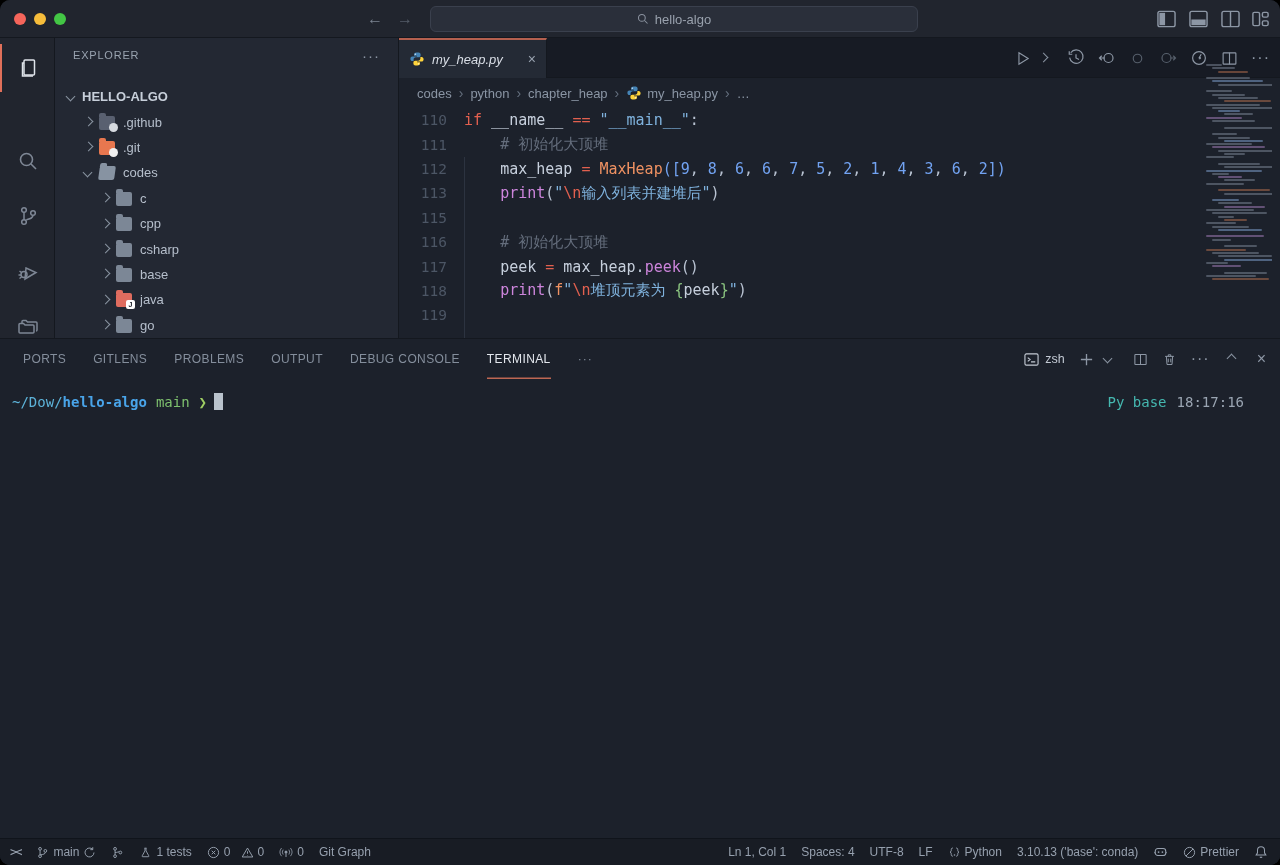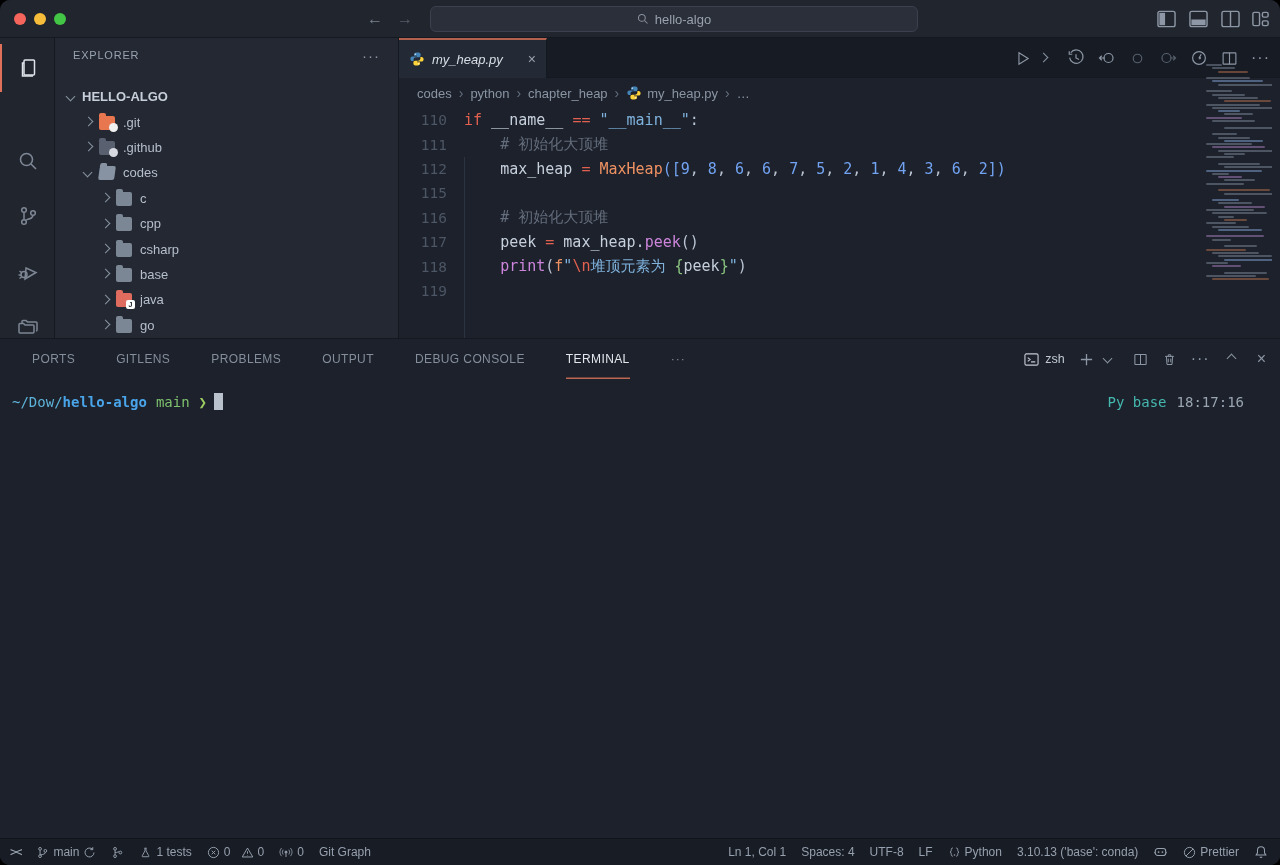--- a/index.html
+++ b/index.html
@@ -242,19 +242,19 @@
           <span style="width:25px;flex:0 0 25px"></span>
           <span class="chev"></span>
           <span class="ficon">
+            <span class="fold" style="background:#596070"></span>
+            <span class="fbadge" style="background:#d6dae0;border-radius:50%"></span>
+          </span>
+          <span class="tlabel">.github</span>
+        </div>
+        <div class="trow">
+          <span style="width:25px;flex:0 0 25px"></span>
+          <span class="chev"></span>
+          <span class="ficon">
             <span class="fold" style="background:#e8774f"></span>
             <span class="fbadge" style="background:#f0f0f0;border-radius:50%"></span>
           </span>
           <span class="tlabel">.git</span>
-        </div>
-        <div class="trow">
-          <span style="width:25px;flex:0 0 25px"></span>
-          <span class="chev"></span>
-          <span class="ficon">
-            <span class="fold" style="background:#596070"></span>
-            <span class="fbadge" style="background:#d6dae0;border-radius:50%"></span>
-          </span>
-          <span class="tlabel">.github</span>
         </div>
         <div class="trow">
           <span style="width:25px;flex:0 0 25px"></span>

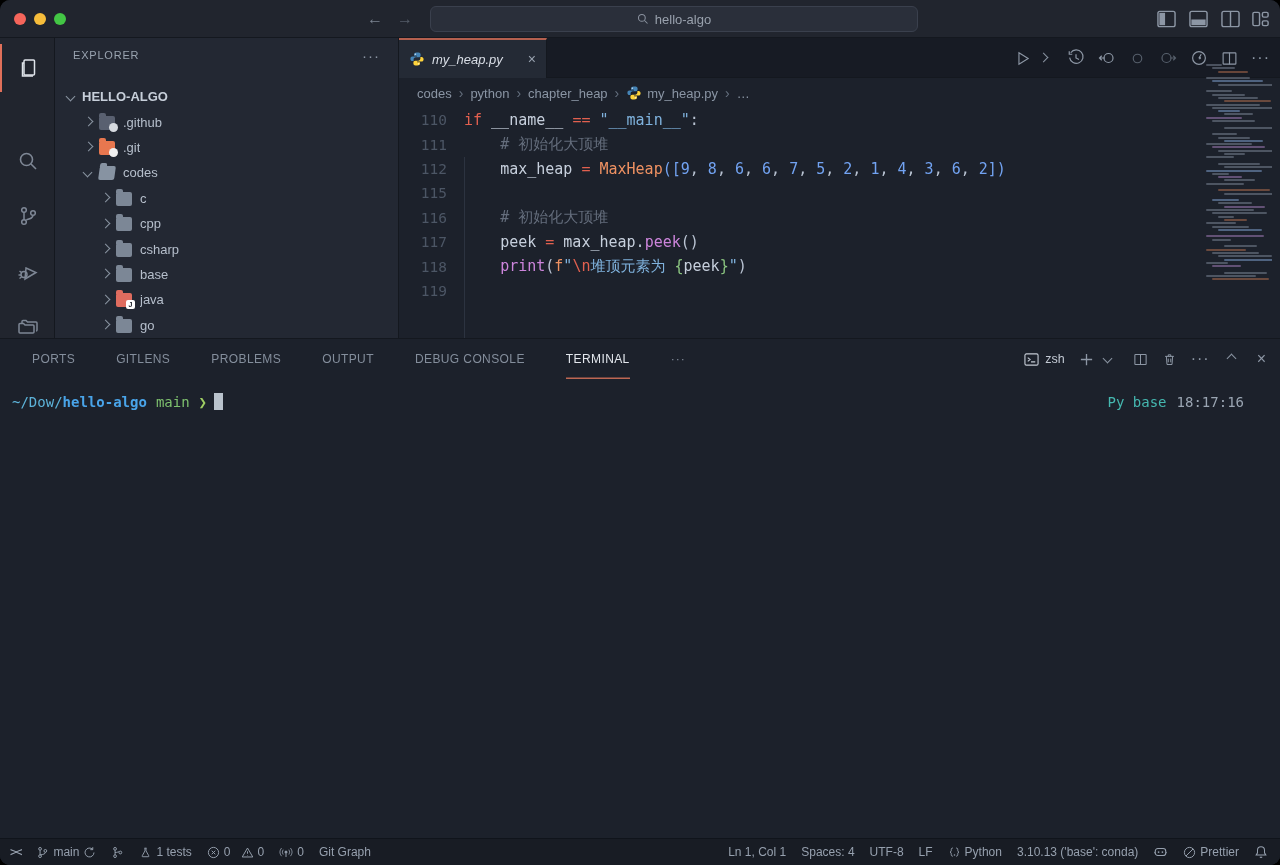--- a/index.html
+++ b/index.html
@@ -560,6 +560,7 @@
         <div class="cline"><span class="lnum">110</span><span class="ltext"><span class="tk-kw">if</span><span class="tk-txt"> __name__ </span><span class="tk-op">== </span><span class="tk-str">"__main__"</span><span class="tk-pun">:</span></span></div>
         <div class="cline"><span class="lnum">111</span><span class="ltext">    <span class="tk-cmt"># 初始化大顶堆</span></span></div>
         <div class="cline"><span class="lnum">112</span><span class="ltext">    <span class="tk-txt">max_heap </span><span class="tk-op">= </span><span class="tk-cls">MaxHeap</span><span class="tk-brk">([</span><span class="tk-num">9</span><span class="tk-pun">, </span><span class="tk-num">8</span><span class="tk-pun">, </span><span class="tk-num">6</span><span class="tk-pun">, </span><span class="tk-num">6</span><span class="tk-pun">, </span><span class="tk-num">7</span><span class="tk-pun">, </span><span class="tk-num">5</span><span class="tk-pun">, </span><span class="tk-num">2</span><span class="tk-pun">, </span><span class="tk-num">1</span><span class="tk-pun">, </span><span class="tk-num">4</span><span class="tk-pun">, </span><span class="tk-num">3</span><span class="tk-pun">, </span><span class="tk-num">6</span><span class="tk-pun">, </span><span class="tk-num">2</span><span class="tk-brk">])</span></span></div>
+        <div class="cline"><span class="lnum">113</span><span class="ltext">    <span class="tk-fn">print</span><span class="tk-pun">(</span><span class="tk-str">"</span><span class="tk-esc">\n</span><span class="tk-str">输入列表并建堆后"</span><span class="tk-pun">)</span></span></div>
         <div class="cline"><span class="lnum">115</span><span class="ltext"></span></div>
         <div class="cline"><span class="lnum">116</span><span class="ltext">    <span class="tk-cmt"># 初始化大顶堆</span></span></div>
         <div class="cline"><span class="lnum">117</span><span class="ltext">    <span class="tk-txt">peek </span><span class="tk-op">= </span><span class="tk-txt">max_heap</span><span class="tk-pun">.</span><span class="tk-fn">peek</span><span class="tk-pun">()</span></span></div>

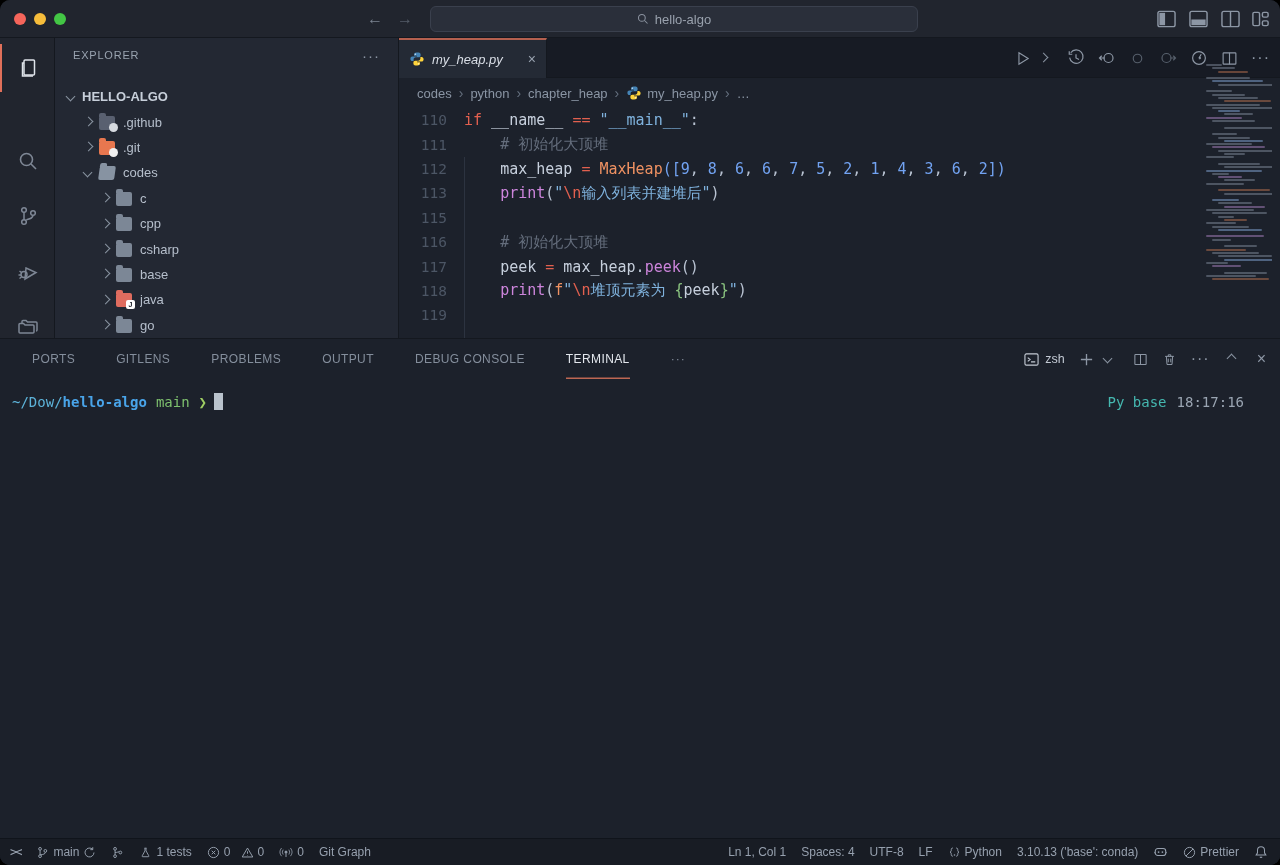--- a/index.html
+++ b/index.html
@@ -80,7 +80,7 @@
   .mml { height:2px; margin-bottom:1.3px; border-radius:1px; opacity:.45;}
   
   #panel { position:absolute; left:0; top:338px; right:0; bottom:0; background:#1c212b; border-top:1px solid #14181f;}
-  #panel-tabs { position:absolute; left:32px; top:0; height:40px; display:flex; align-items:center; gap:41px;
+  #panel-tabs { position:absolute; left:23px; top:0; height:40px; display:flex; align-items:center; gap:27px;
     font-size:12px; letter-spacing:.4px; color:#848e9c;}
   .ptab { height:40px; display:flex; align-items:center; }
   .ptab.active { color:#e3e7ed; box-shadow:inset 0 -1.5px 0 #bd6753; }

